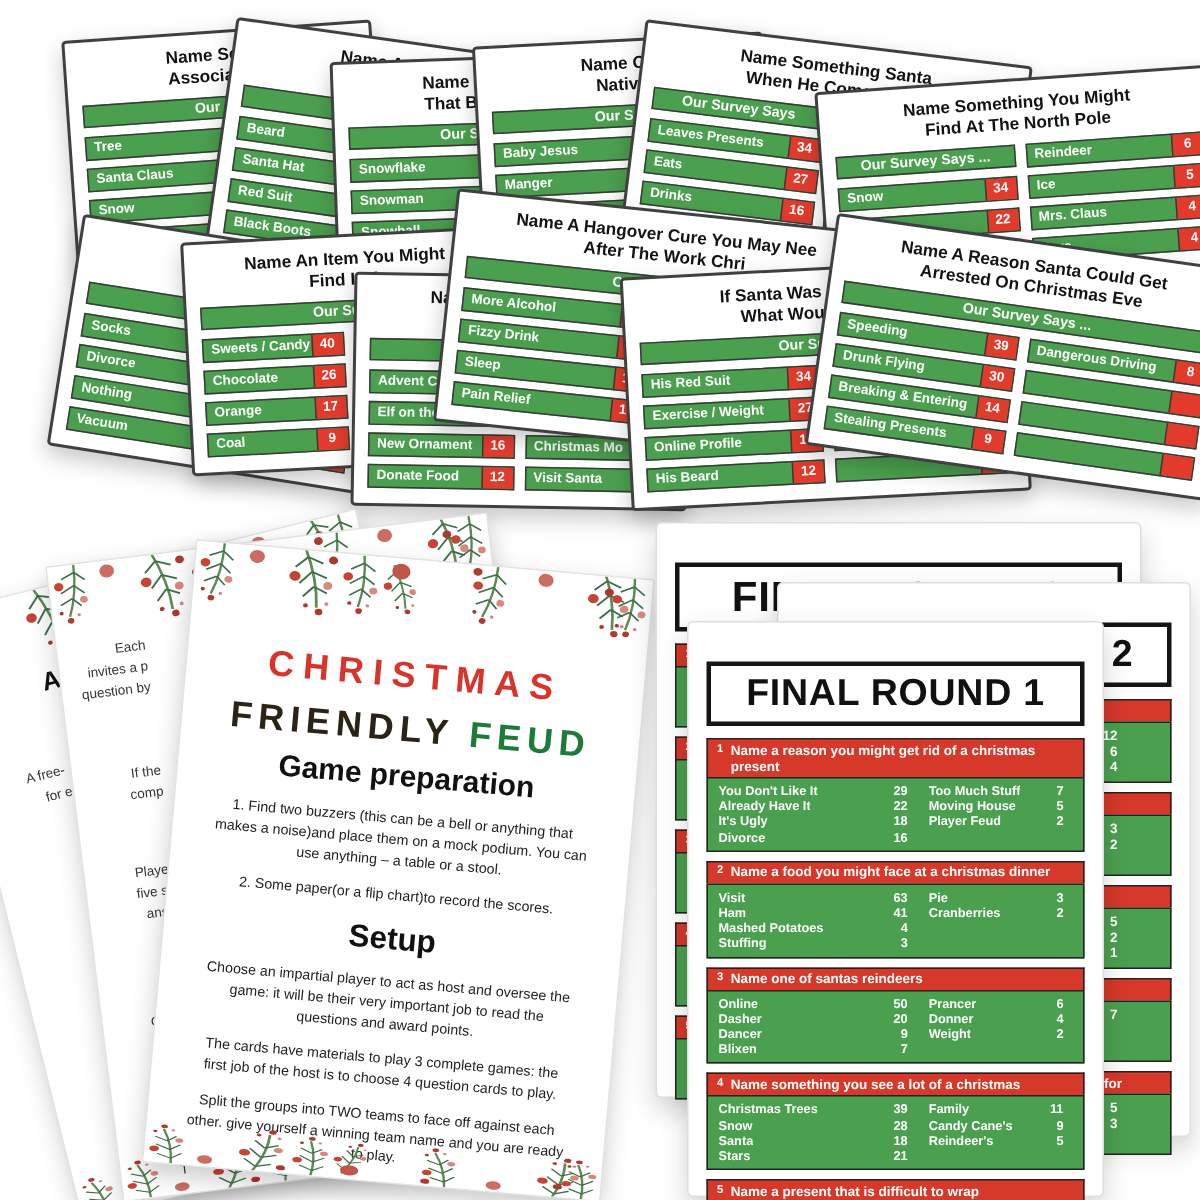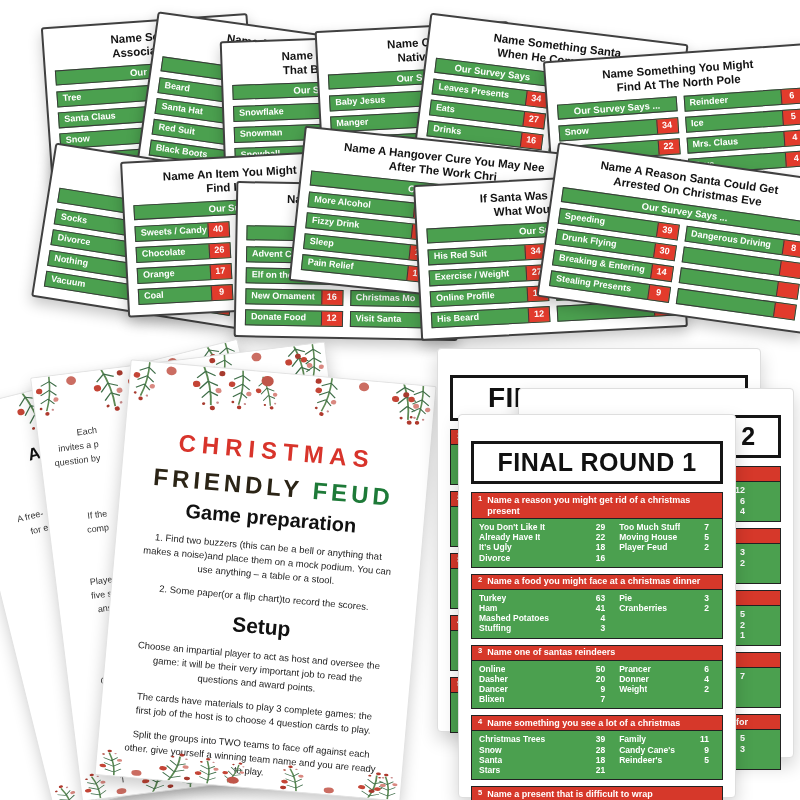--- a/index.html
+++ b/index.html
@@ -884,7 +884,7 @@
           <div class="frsec-b">
             <div class="frcol-l">
               <div class="fritem">
-                <span class="nm">Turkey</span>
+                <span class="nm">Visit</span>
                 <span class="sc">63</span>
               </div>
               <div class="fritem">

